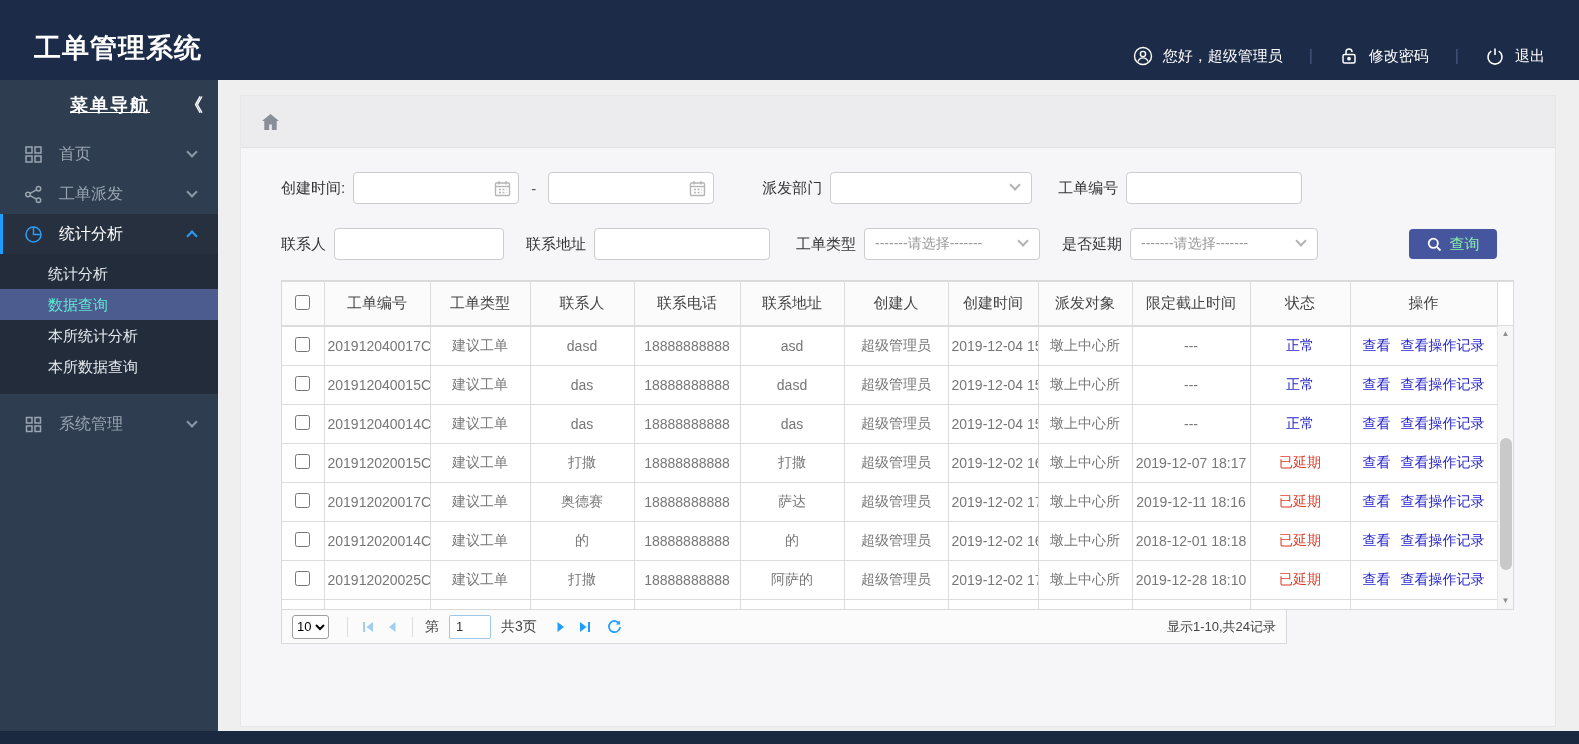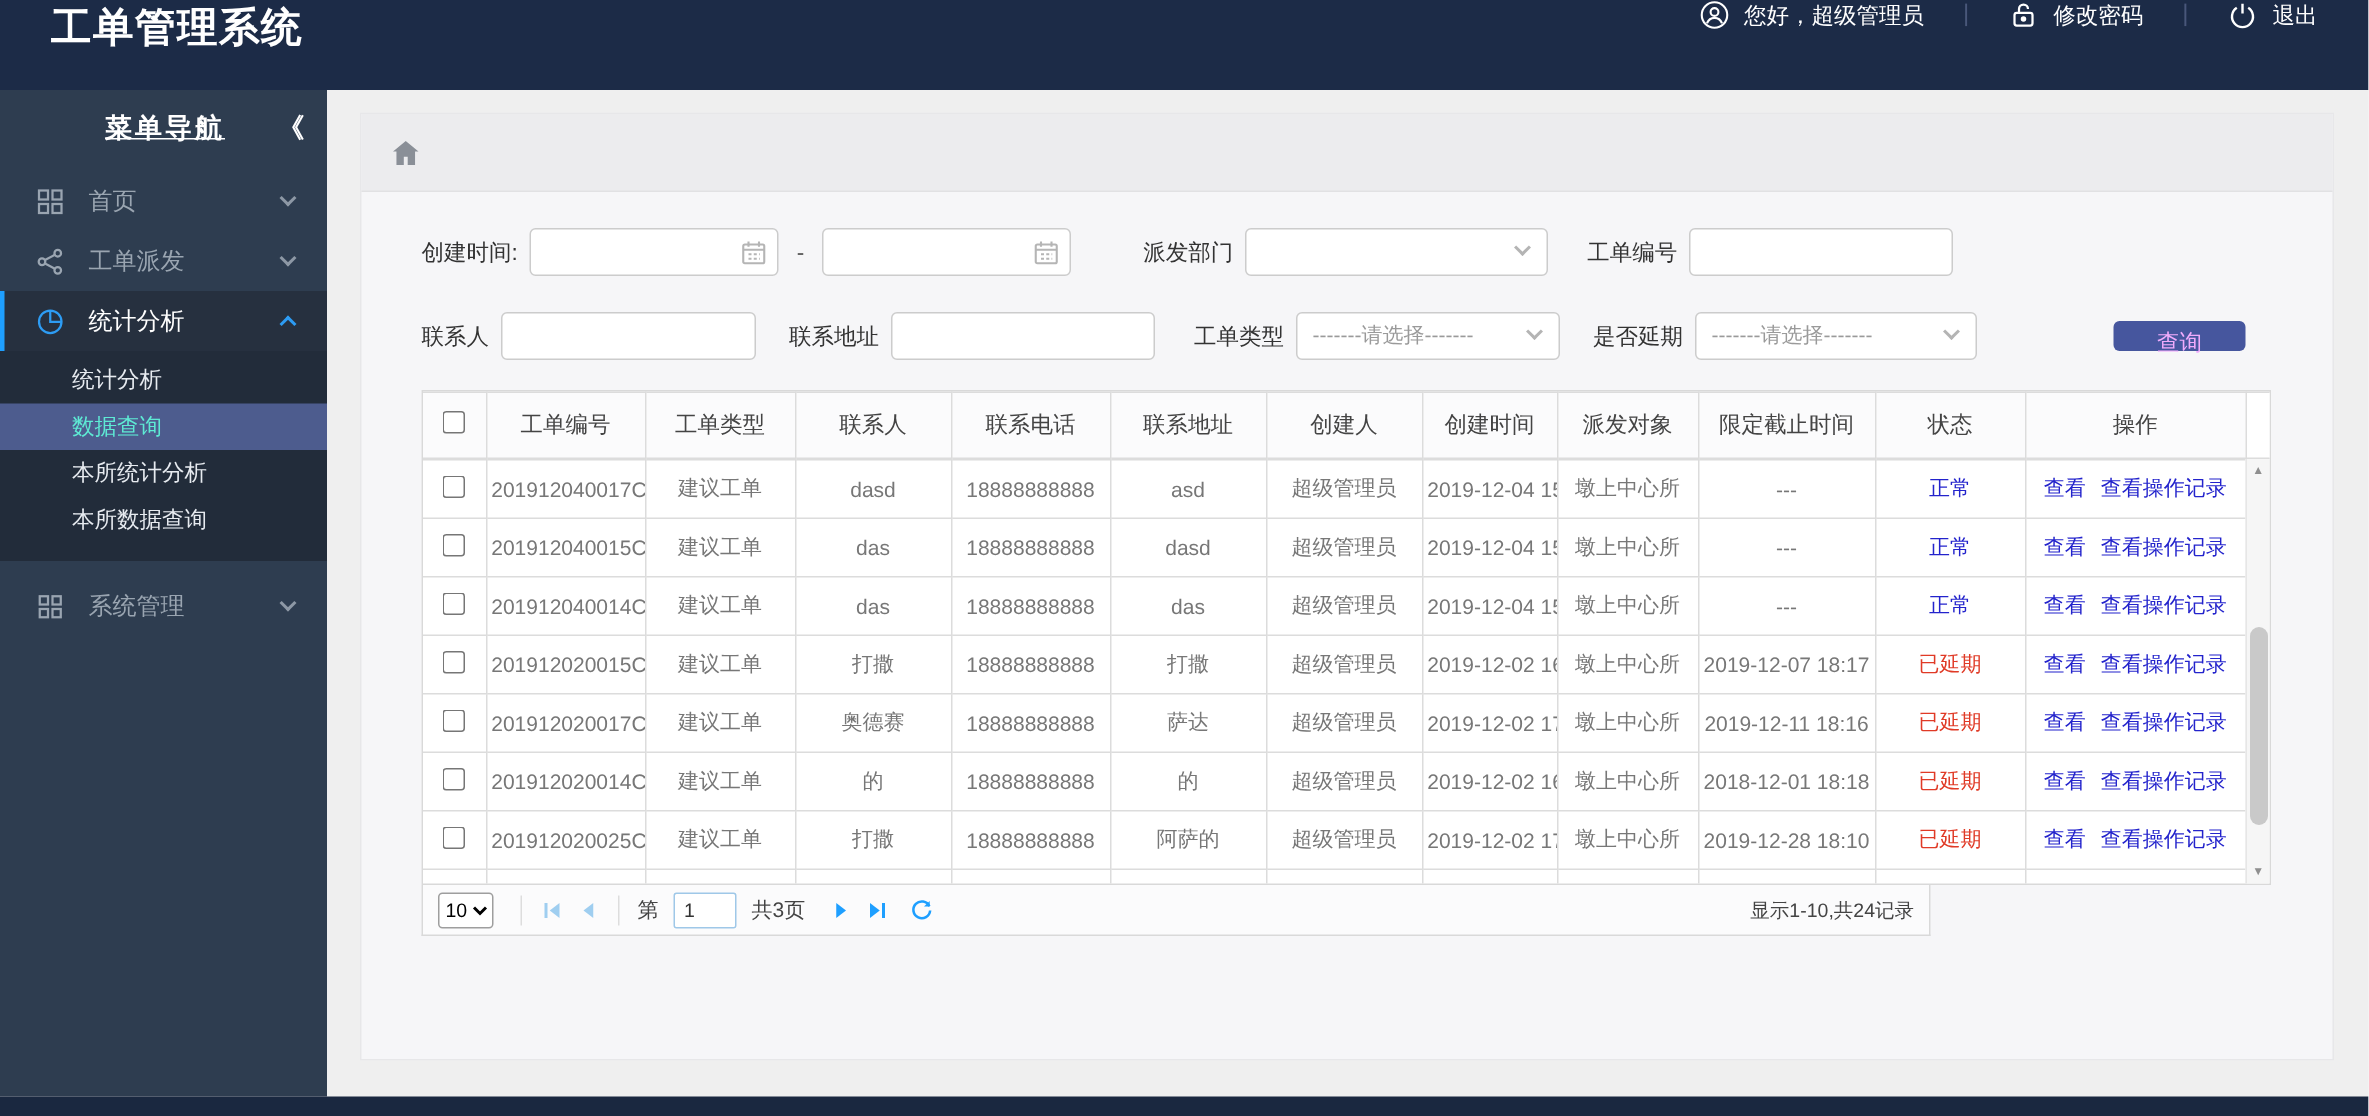--- a/index.html
+++ b/index.html
@@ -8,8 +8,8 @@
   body { background:#efefef; display:flex; flex-direction:column; }
 
   
-  .topbar { height:60px; background:#1c2b47; display:flex; align-items:flex-start;
-    justify-content:space-between; padding:0 34px; flex:0 0 auto; }
+  .topbar { height:80px; background:#1c2b47; display:flex; align-items:flex-end;
+    justify-content:space-between; padding:14px 34px; flex:0 0 auto; }
   .app-title { color:#fff; font-size:27px; font-weight:bold; letter-spacing:1px; }
   .top-right { display:flex; align-items:center; gap:26px; }
   .top-item { display:flex; align-items:center; gap:10px; color:#fff; font-size:15px; cursor:pointer; }

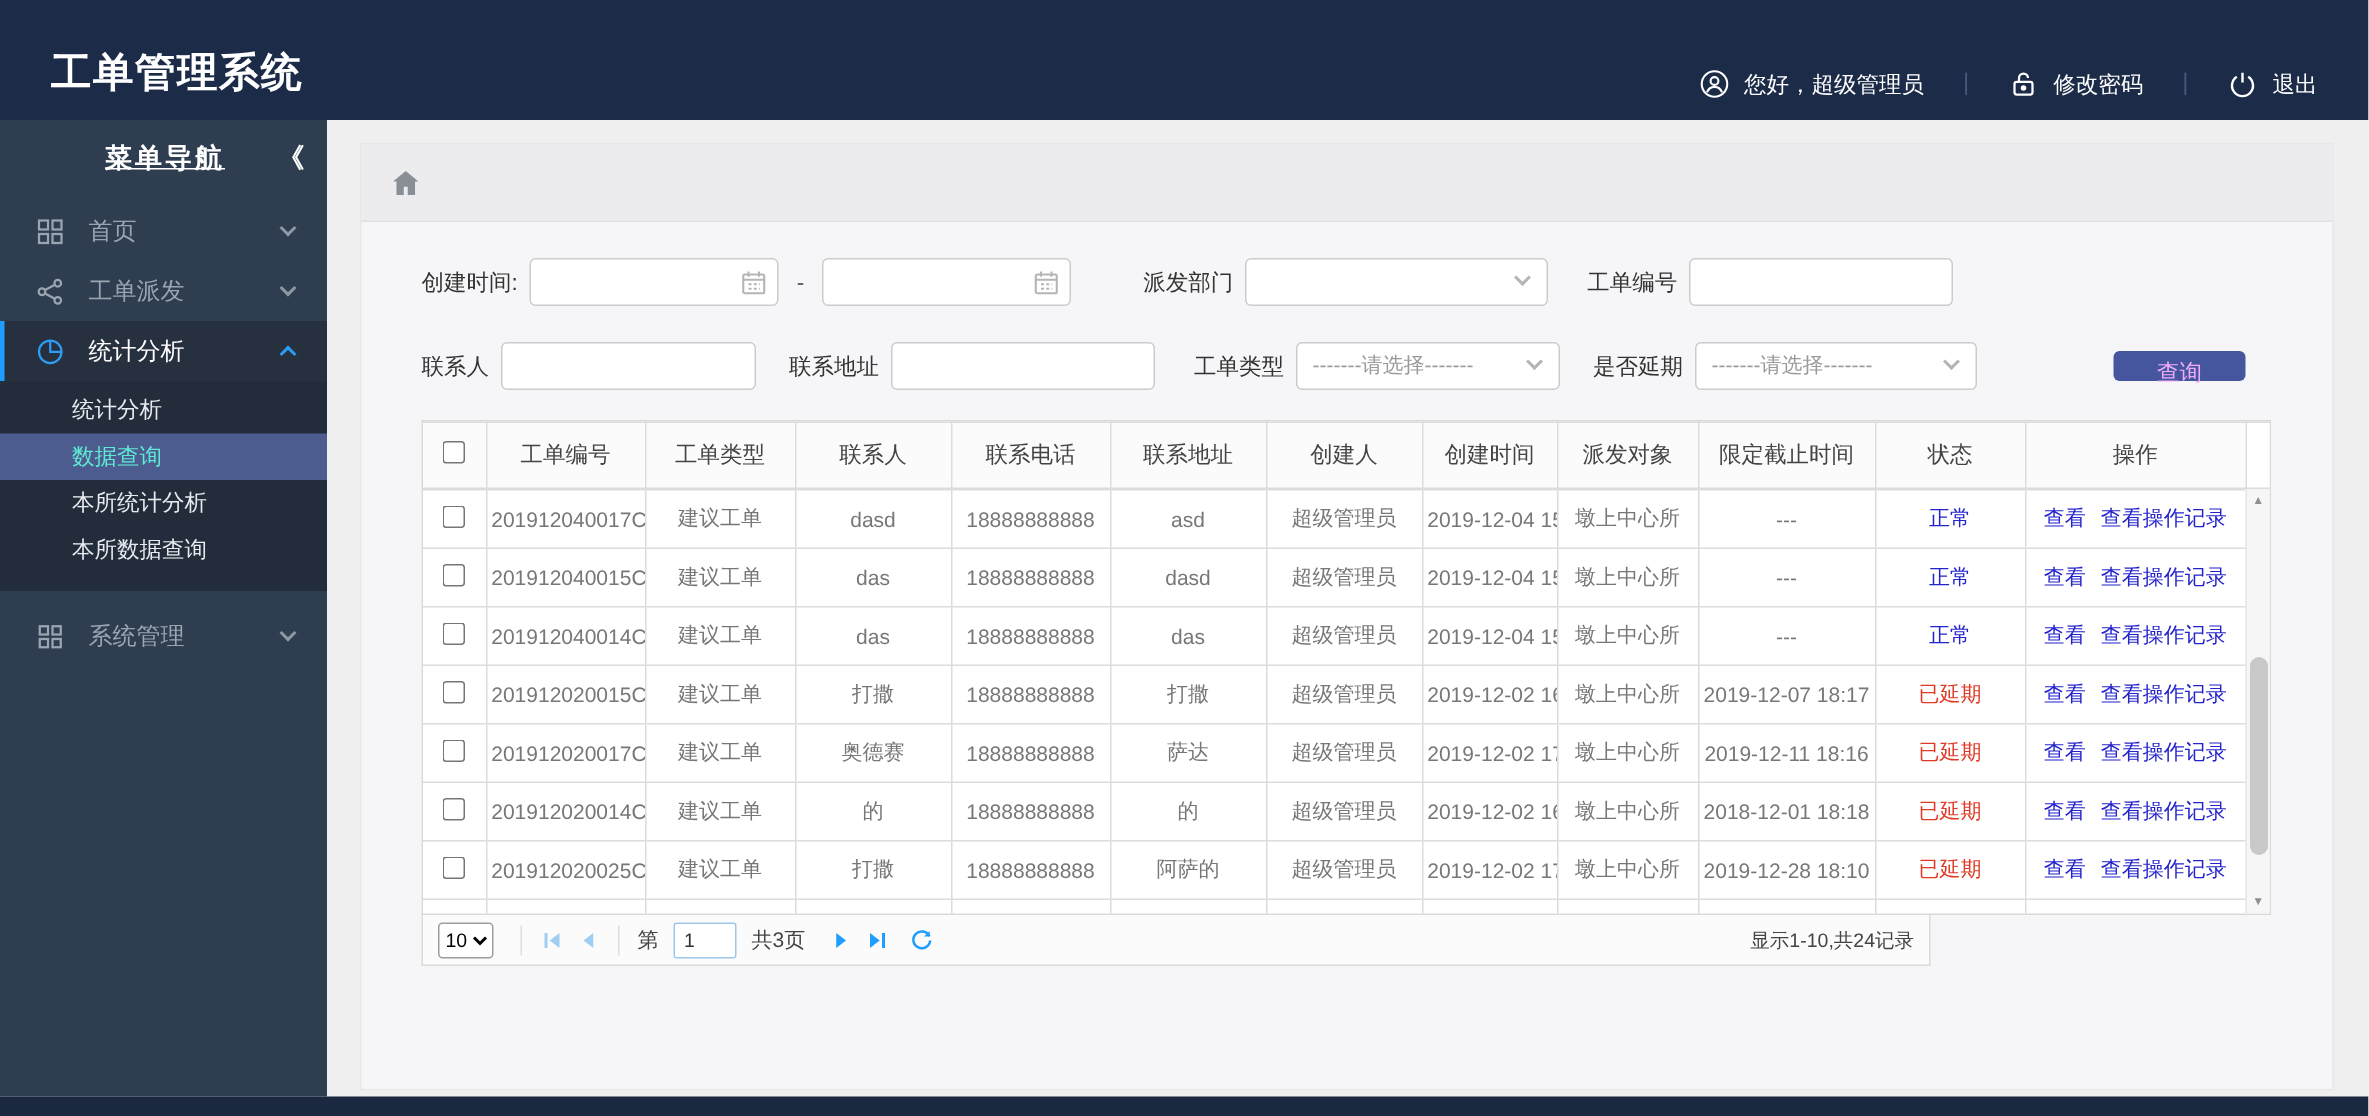--- a/index.html
+++ b/index.html
@@ -59,9 +59,9 @@
   .selbox .chev { border-color:#b4b4b4; position:absolute; right:12px; top:12px; }
   .inputbox { padding:0 8px; }
   .inputbox input { width:100%; height:100%; border:0; background:transparent; outline:none; font-size:14px; }
-  .search-btn { margin-left:auto; margin-right:58px; height:20px; width:88px; background:#46569e;
-    border:0; border-radius:4px; color:#f0abfc; font-size:15px; display:flex; align-items:center;
-    justify-content:center; gap:8px; cursor:pointer;flex-direction:column; }
+  .search-btn { margin-left:auto; margin-right:58px; height:30px; width:88px; background:#46569e;
+    border:0; border-radius:4px; color:#86efac; font-size:15px; display:flex; align-items:center;
+    justify-content:center; gap:8px; cursor:pointer; }
 
   
   .tabswrap { margin:26px 43px 0 40px; position:relative; }

